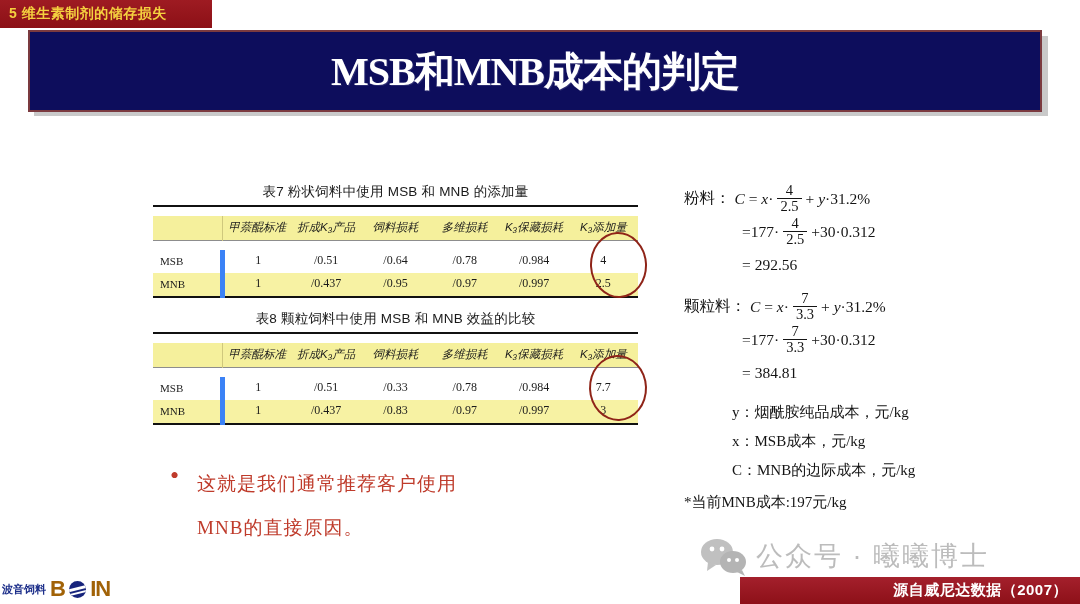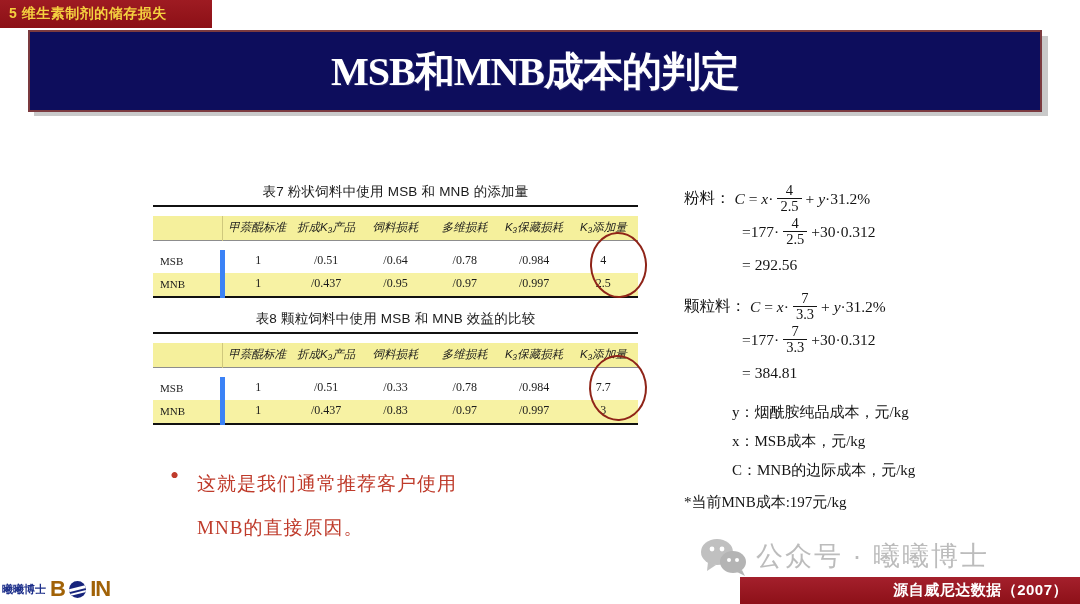--- a/index.html
+++ b/index.html
@@ -544,7 +544,7 @@
   </div>
 
   <div id="brand-logo">
-    <span id="brand-cn">曦曦博士</span>
+    <span id="brand-cn">波音饲料</span>
     <span id="brand-en">
       <span>B</span>
       <span id="brand-globe"></span>

